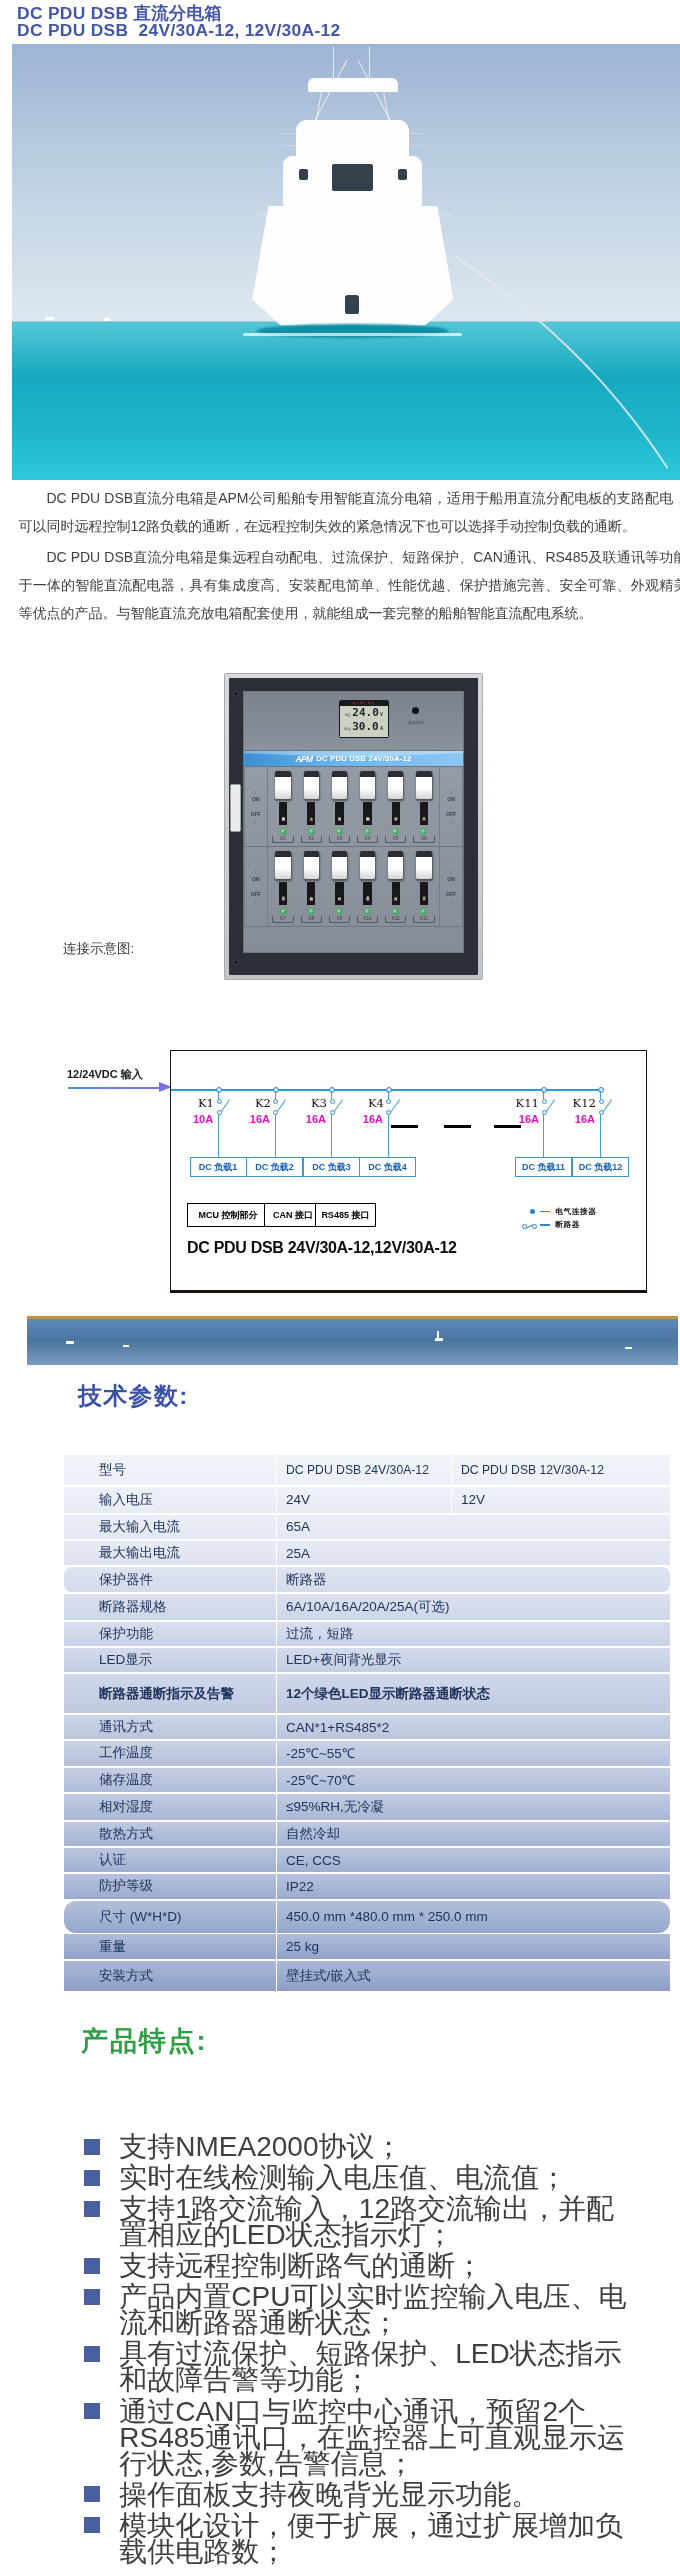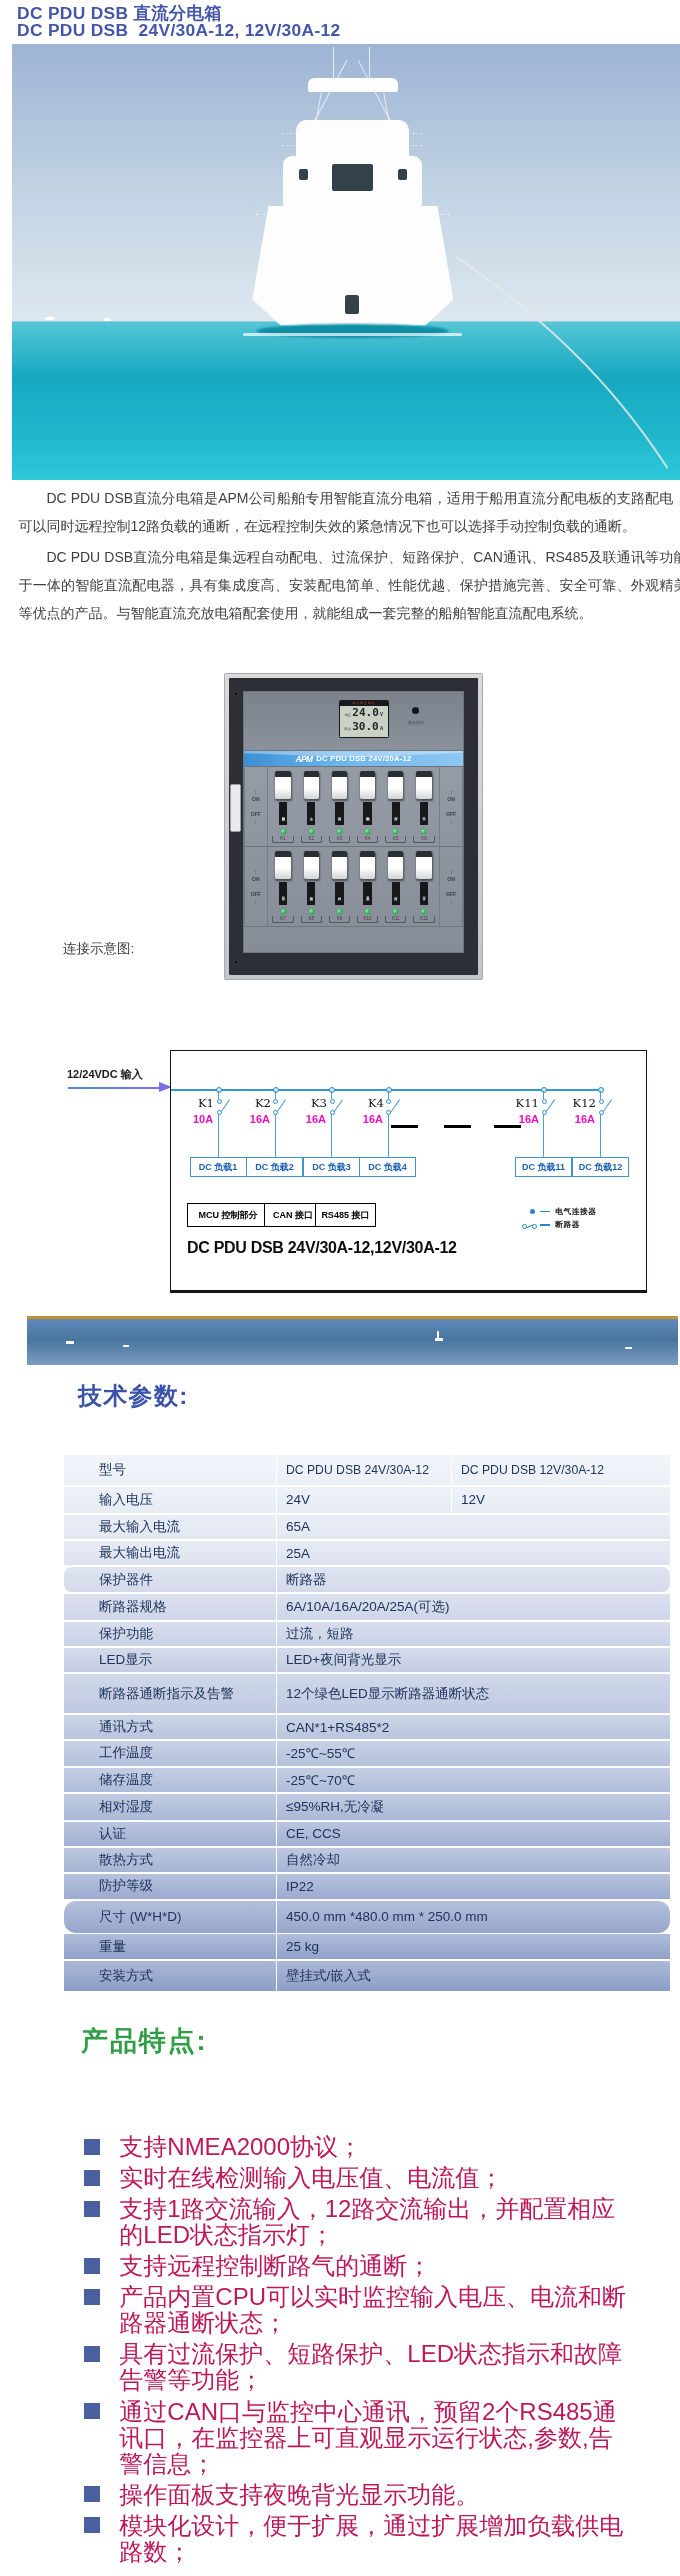--- a/index.html
+++ b/index.html
@@ -474,7 +474,7 @@
         <div class="c-label">LED显示</div>
         <div class="c-wide">LED+夜间背光显示</div>
       </div>
-      <div class="spec-row" style="height: 39px; background: linear-gradient(rgba(255, 255, 255, 0.28), rgba(0, 0, 0, 0)), rgb(191, 201, 225);">
+      <div class="spec-row" style="height: 39px; background: linear-gradient(rgba(255, 255, 255, 0.28), rgba(0, 0, 0, 0)), rgb(191, 201, 225); font-weight: bold;">
         <div class="c-label">断路器通断指示及告警</div>
         <div class="c-wide">12个绿色LED显示断路器通断状态</div>
       </div>

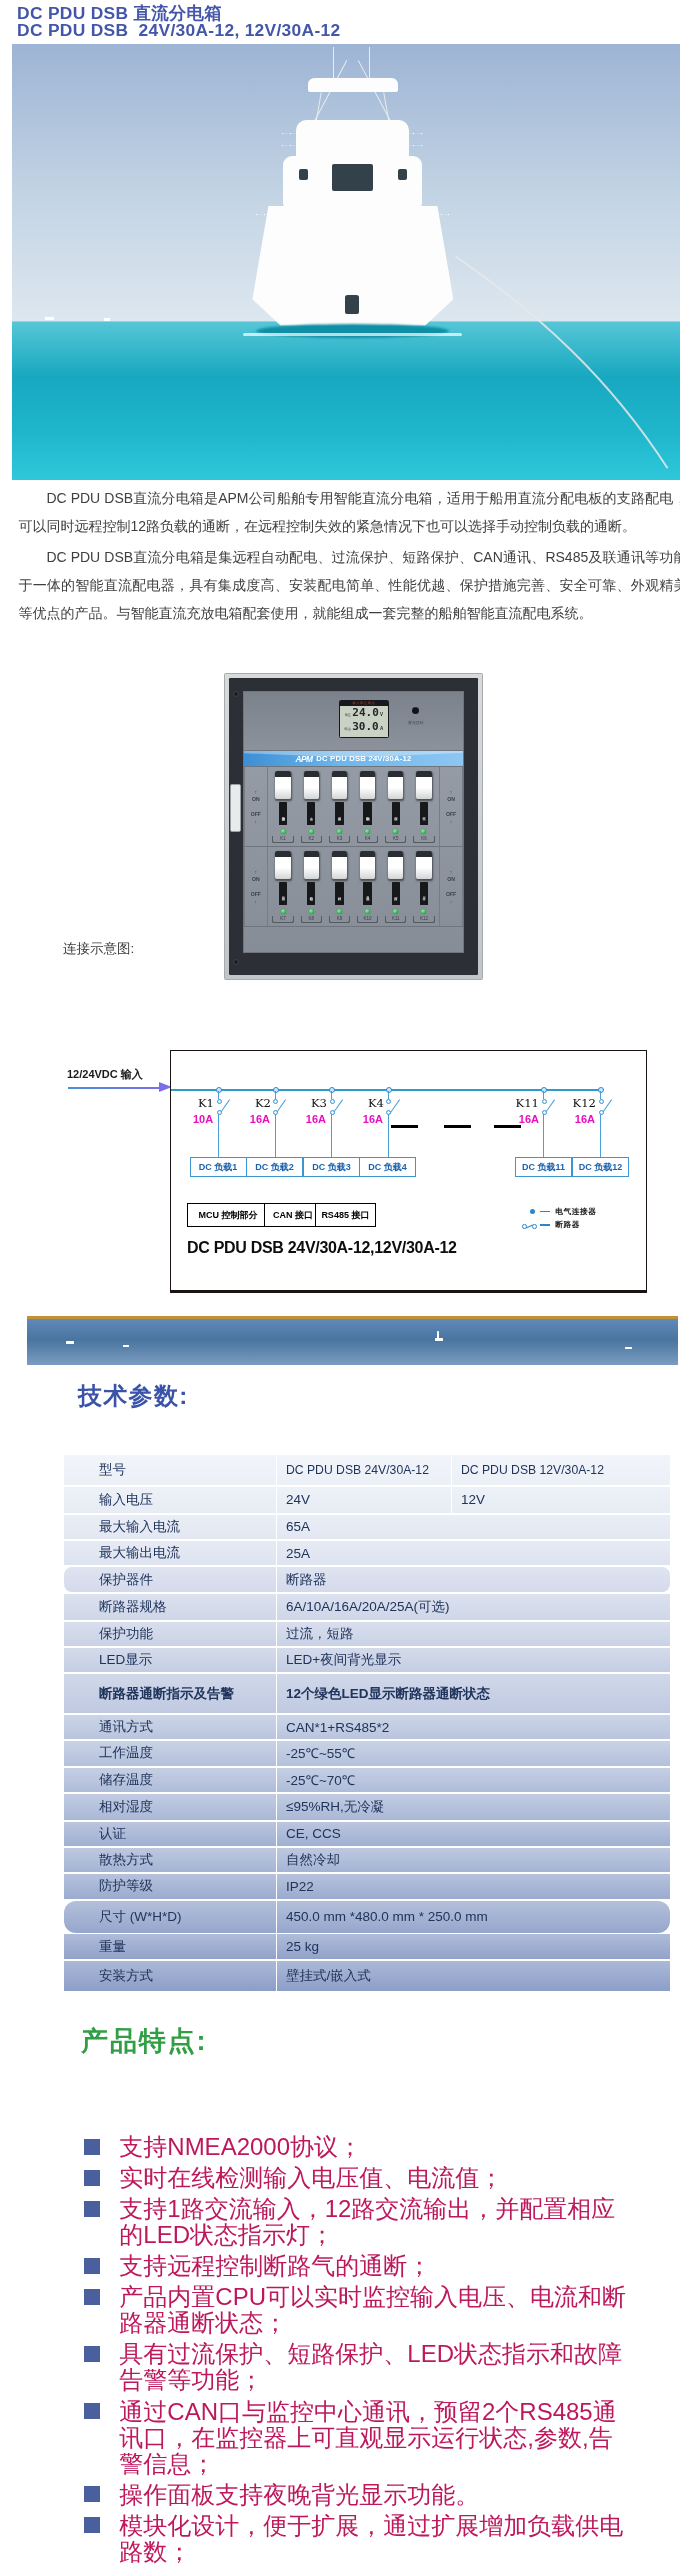--- a/index.html
+++ b/index.html
@@ -494,14 +494,14 @@
         <div class="c-label">相对湿度</div>
         <div class="c-wide">≤95%RH,无冷凝</div>
       </div>
+      <div class="spec-row" style="height: 24.4px; background: linear-gradient(rgba(255, 255, 255, 0.28), rgba(0, 0, 0, 0)), rgb(165, 180, 212);">
+        <div class="c-label">散热方式</div>
+        <div class="c-wide">自然冷却</div>
+      </div>
       <div class="spec-row" style="height: 24.4px; background: linear-gradient(rgba(255, 255, 255, 0.28), rgba(0, 0, 0, 0)), rgb(160, 175, 210);">
         <div class="c-label">认证</div>
         <div class="c-wide">CE, CCS</div>
       </div>
-      <div class="spec-row" style="height: 24.4px; background: linear-gradient(rgba(255, 255, 255, 0.28), rgba(0, 0, 0, 0)), rgb(165, 180, 212);">
-        <div class="c-label">散热方式</div>
-        <div class="c-wide">自然冷却</div>
-      </div>
       <div class="spec-row" style="height: 24.4px; background: linear-gradient(rgba(255, 255, 255, 0.28), rgba(0, 0, 0, 0)), rgb(155, 171, 207);">
         <div class="c-label">防护等级</div>
         <div class="c-wide">IP22</div>

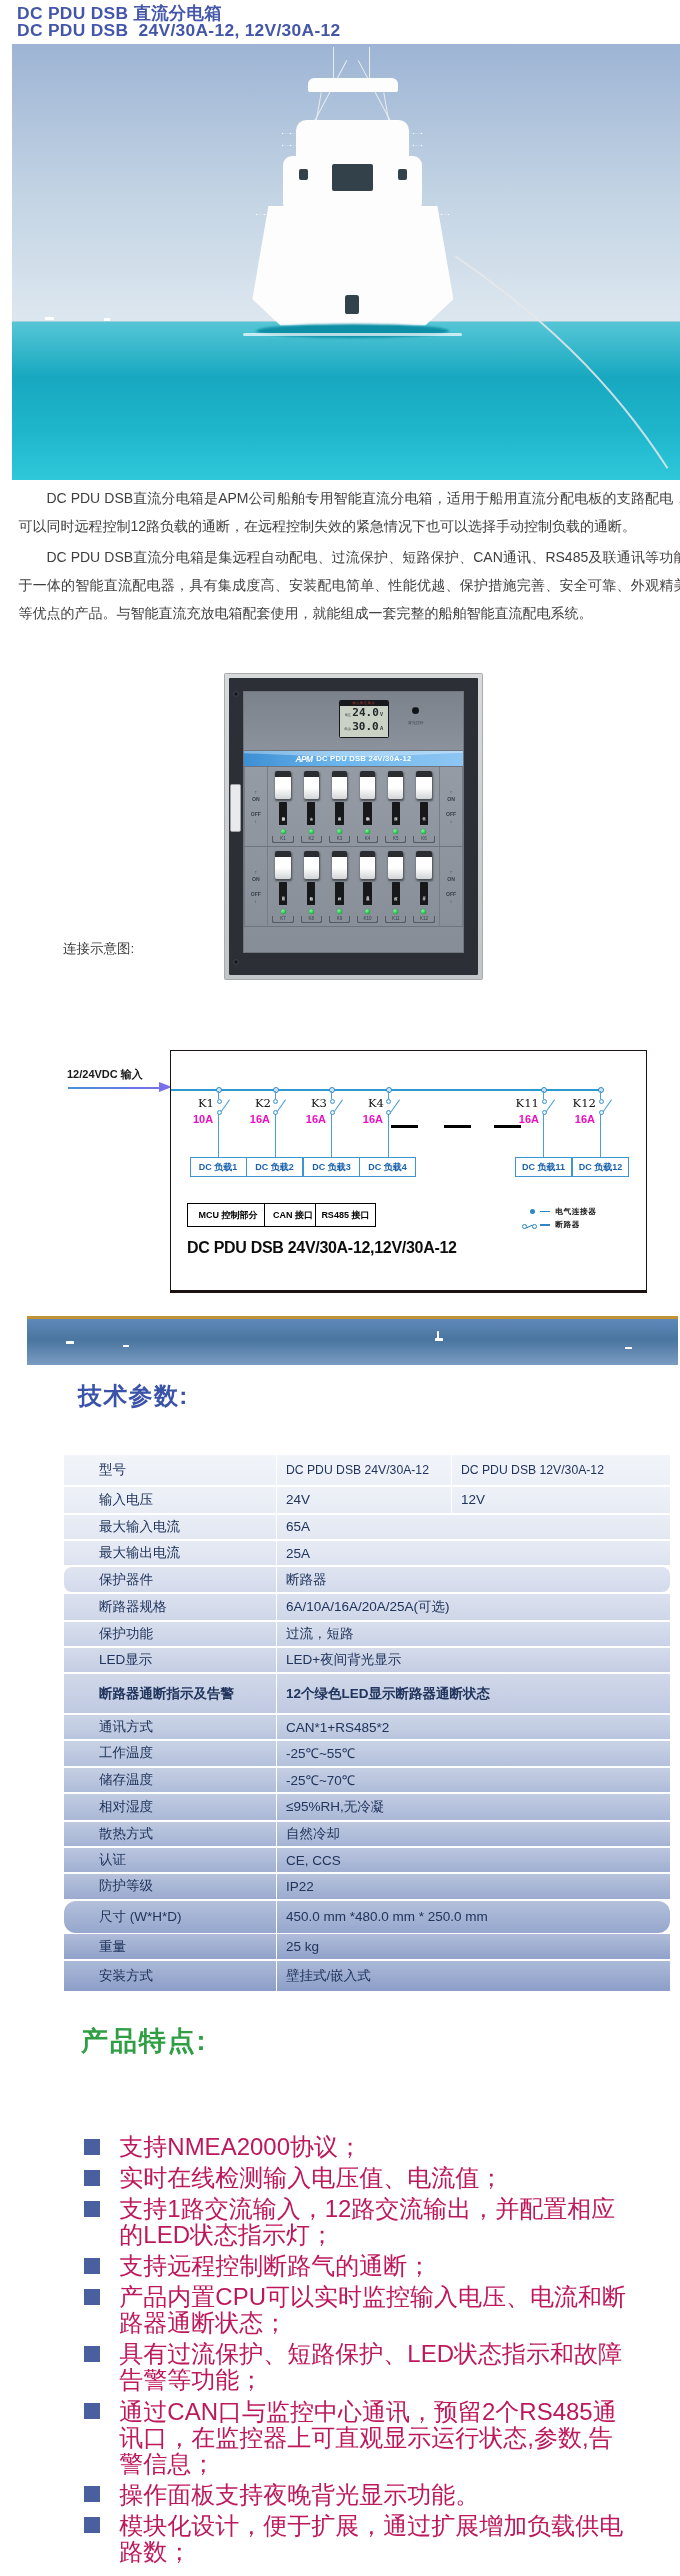--- a/index.html
+++ b/index.html
@@ -128,7 +128,7 @@
   #features{position:absolute;left:72px;top:2134px;width:559px;display:flex;flex-direction:column;gap:5.1px;}
   .feat{display:flex;}
   .fsq{flex:0 0 16px;width:16px;height:16px;background:#4a5f9e;margin-top:4.5px;margin-right:19.3px;}
-  .ftxt{width:514px;font-size:24px;line-height:26px;color:#be185d;font-weight:500;}
+  .ftxt{width:514px;font-size:28px;line-height:26px;color:#404040;font-weight:500;}
 </style>
 </head>
 <body>

